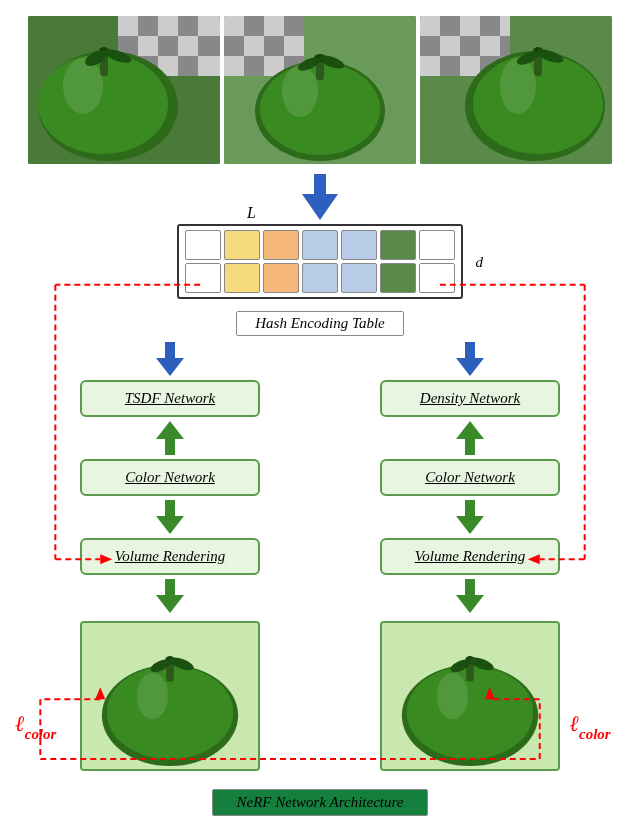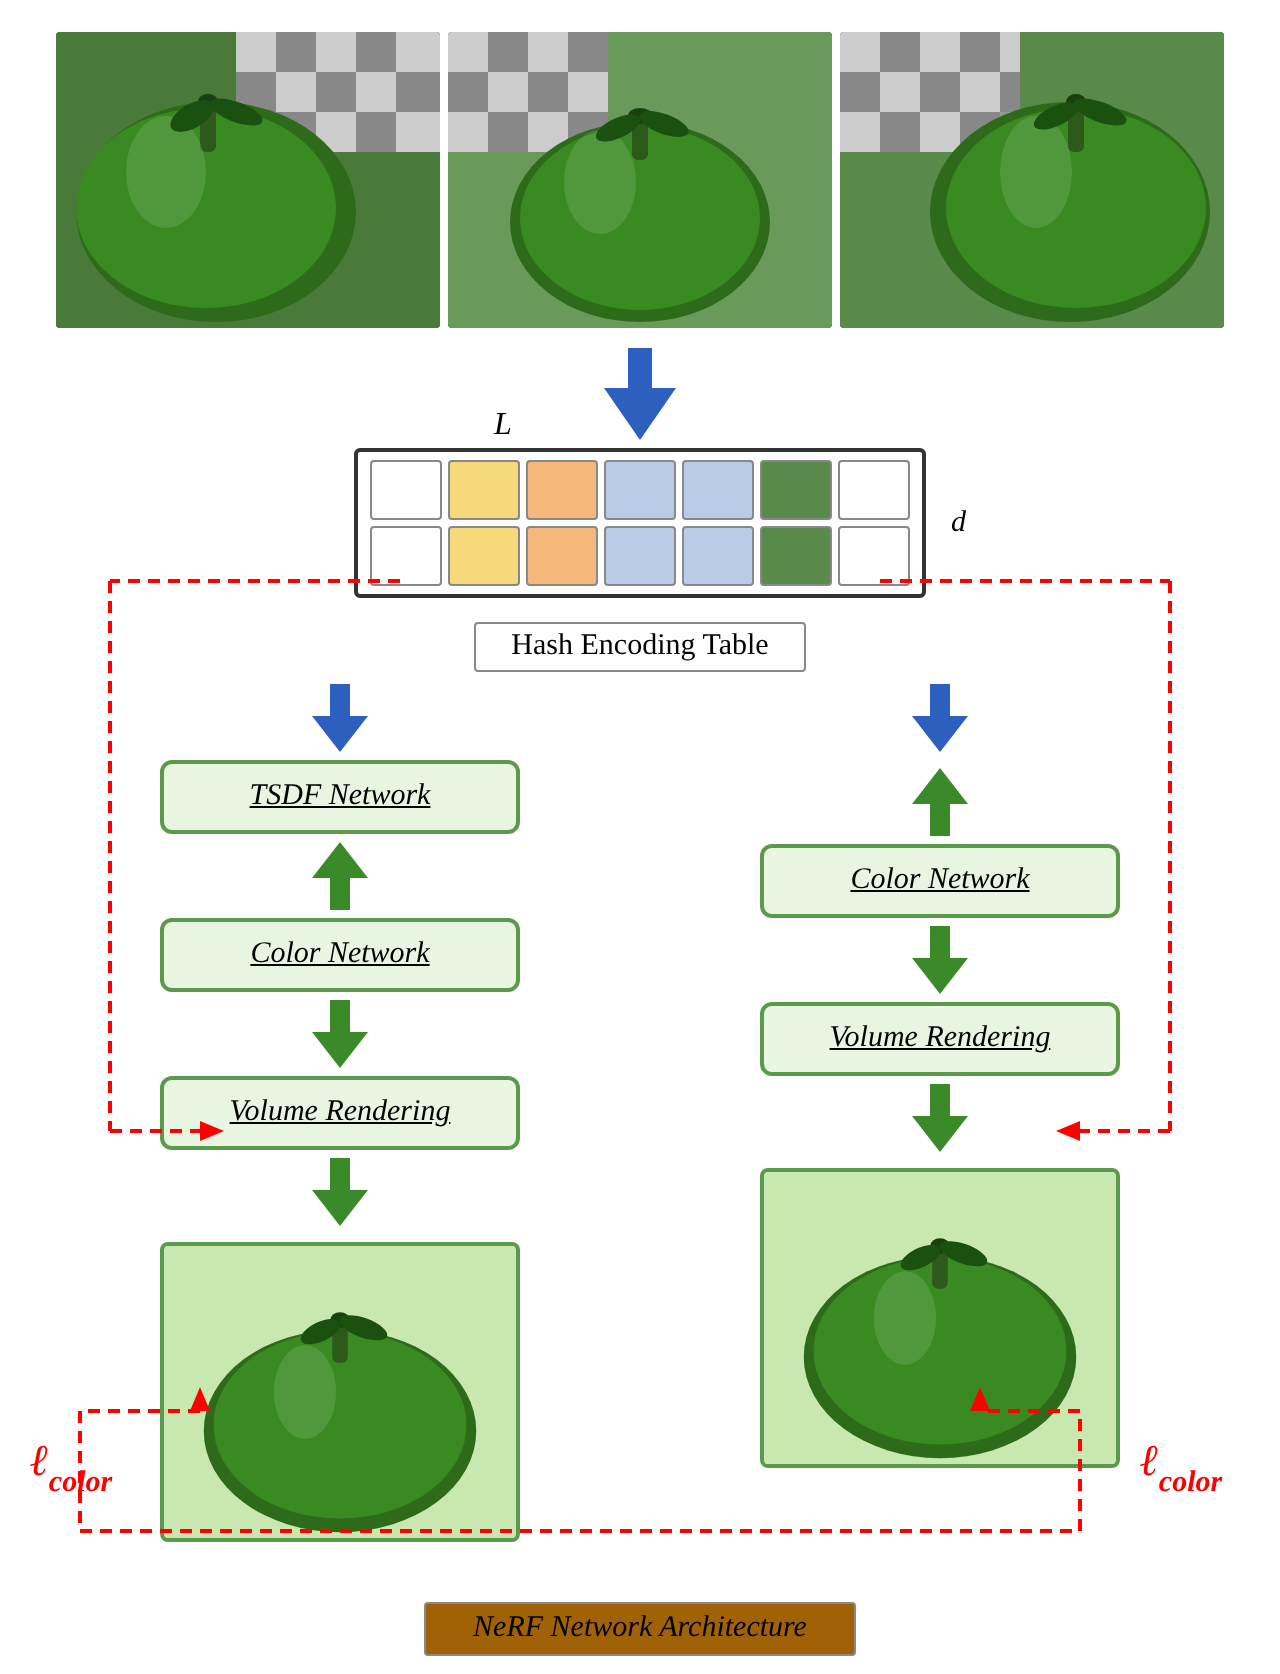--- a/index.html
+++ b/index.html
@@ -103,6 +103,7 @@
       padding: 3px 18px;
       border-radius: 2px;
       font-size: 15px;
+      font-style: italic;
       background: #fff;
     }
 

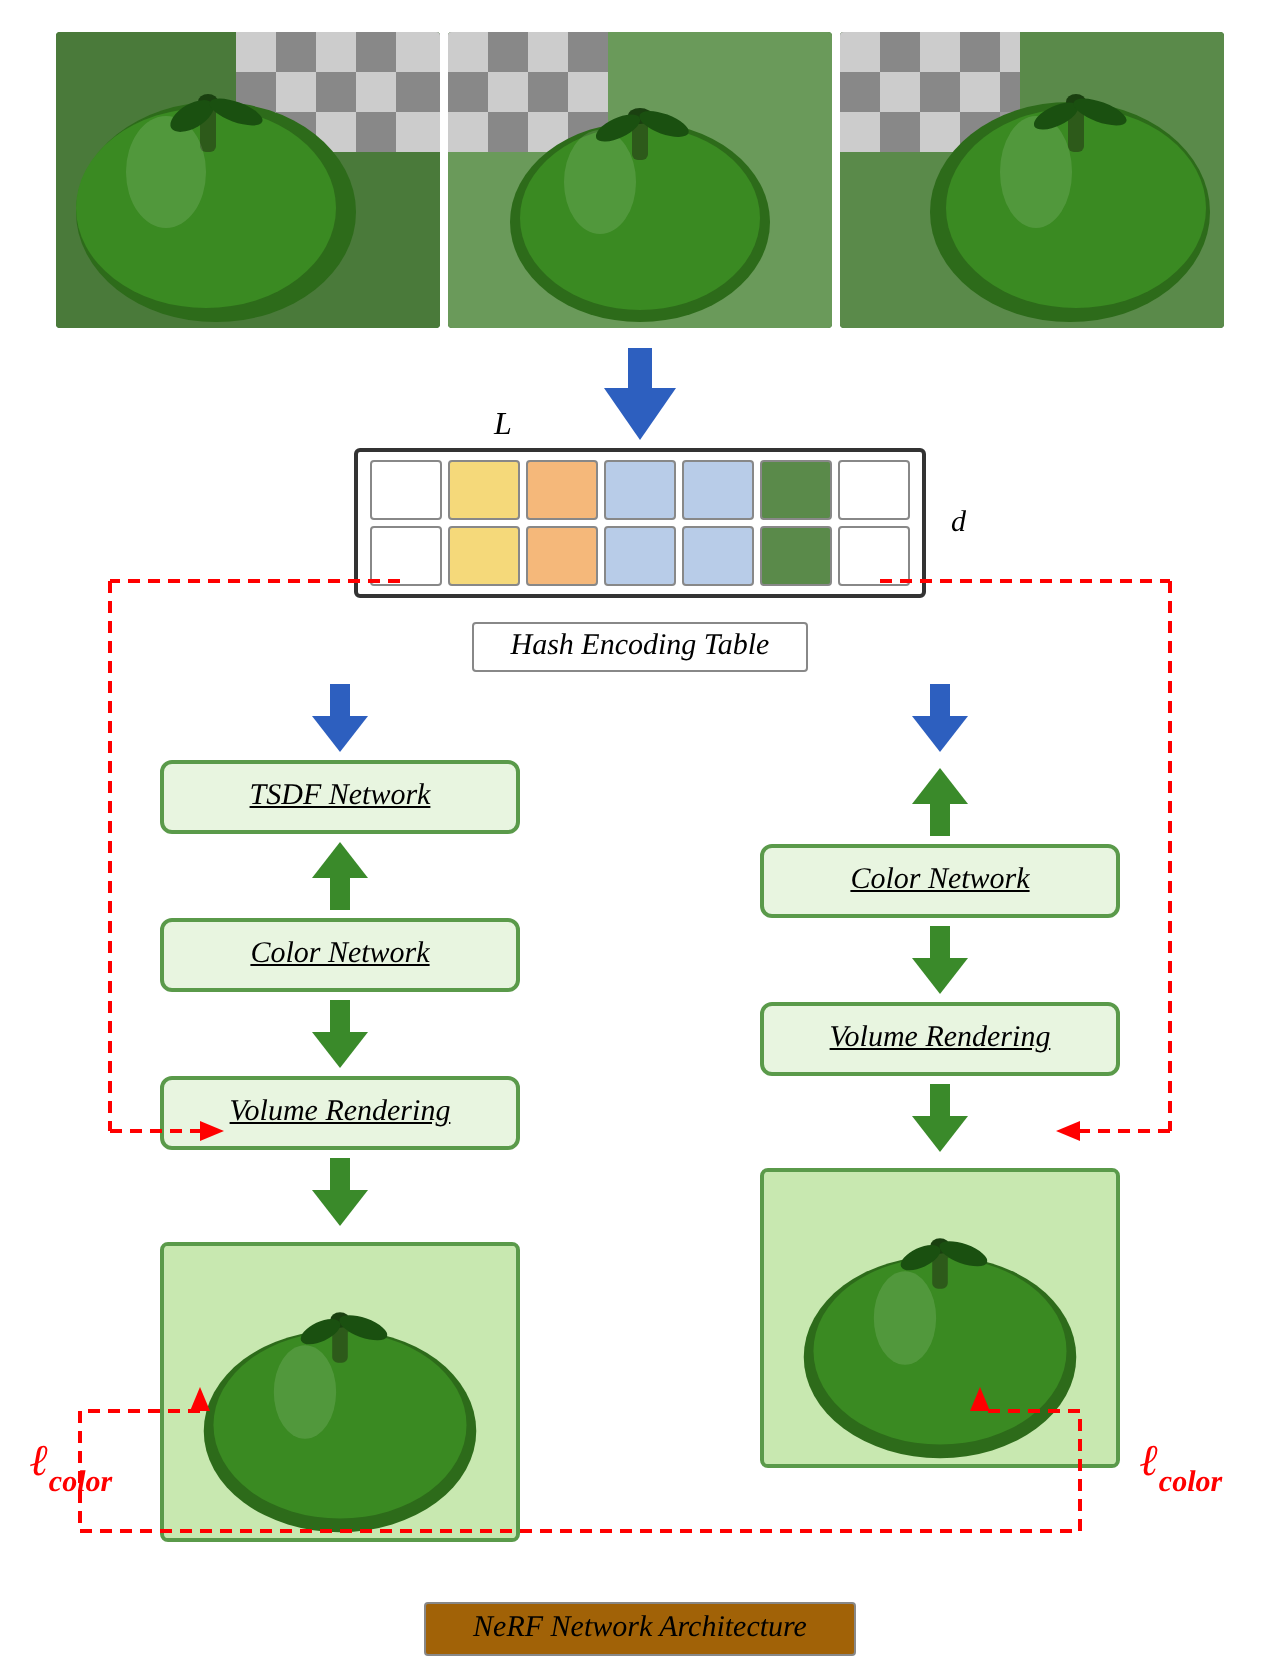--- a/index.html
+++ b/index.html
@@ -414,6 +414,7 @@
         <div class="head"></div>
       </div>
 
+      <div class="network-box">Density Network</div>
 
       <div class="green-arrow-up">
         <div class="head"></div>

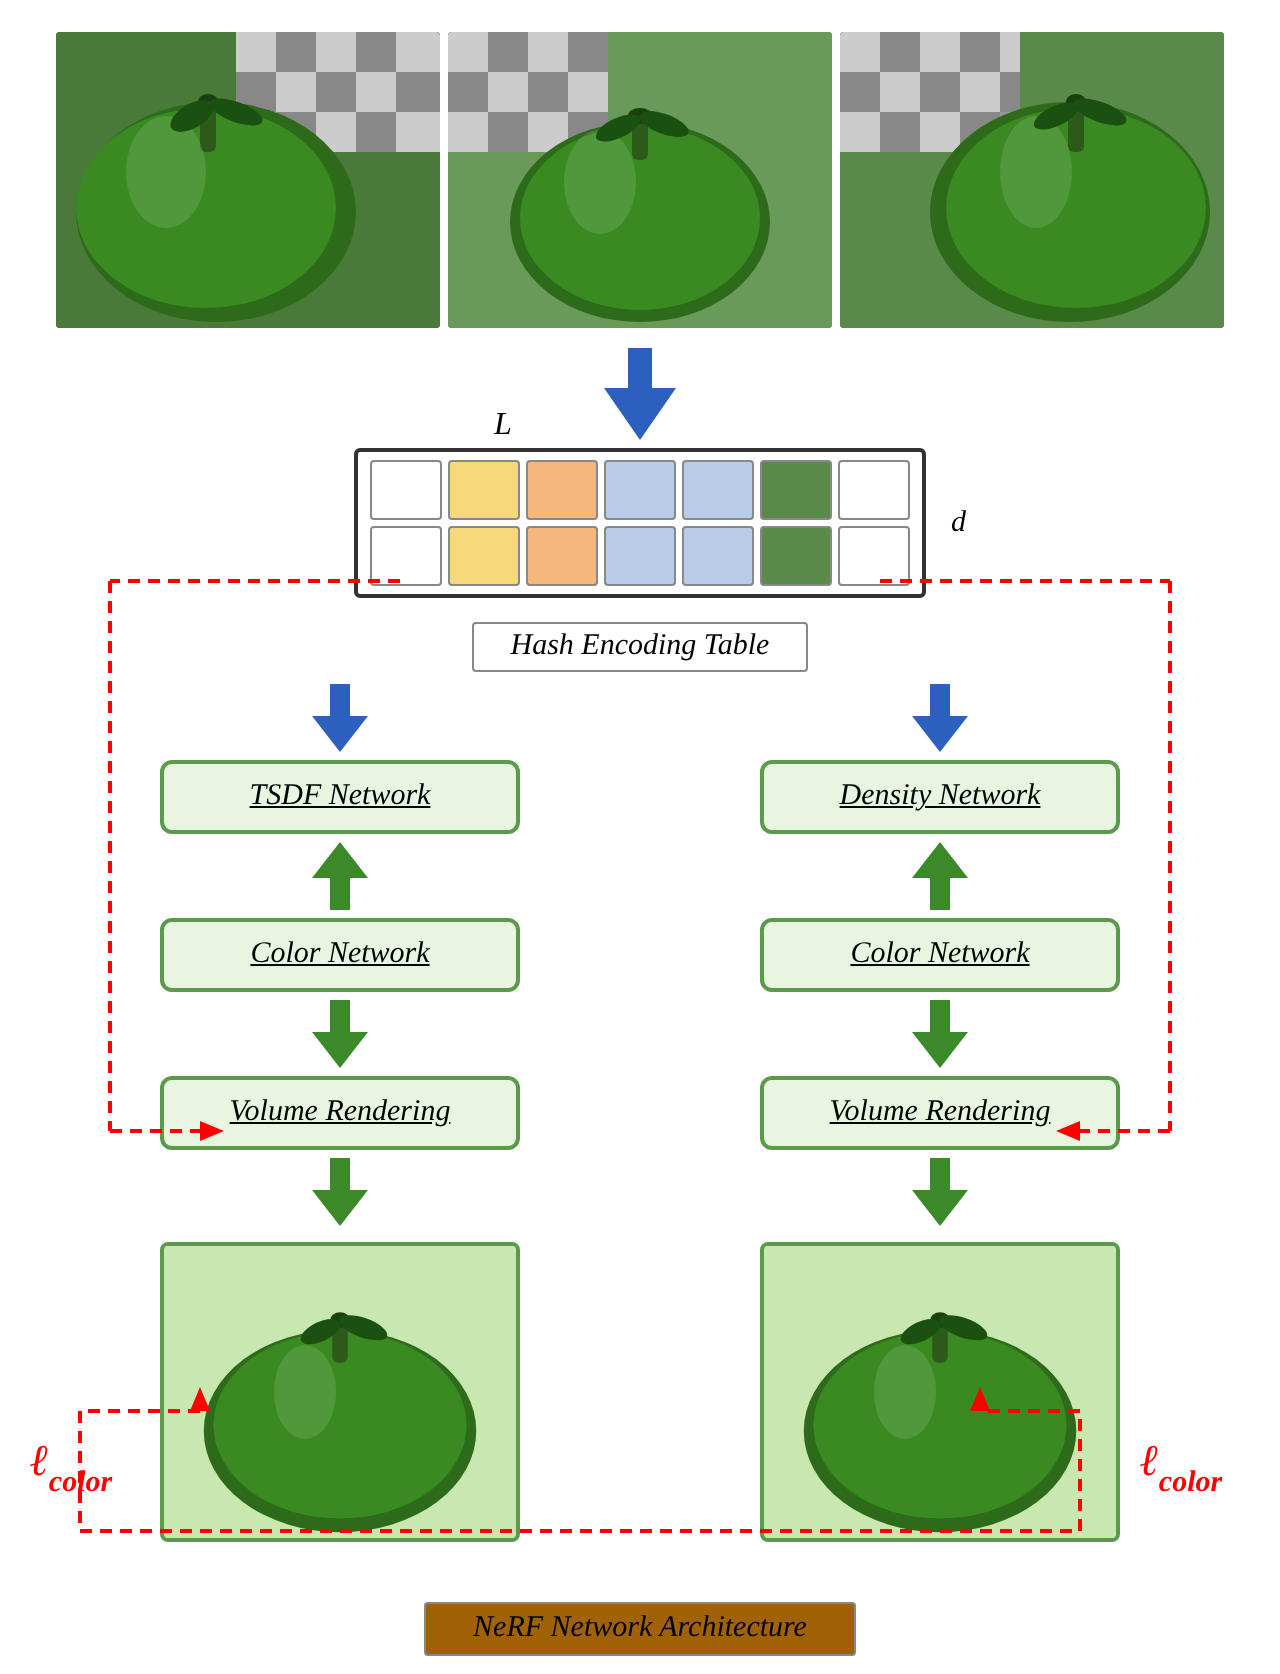--- a/index.html
+++ b/index.html
@@ -211,12 +211,12 @@
     }
 
     .bottom-label {
-      margin-top: 16px;
+      margin-top: 4px;
       border: 1.5px solid #888;
       padding: 4px 24px;
       font-size: 15px;
       font-style: italic;
-      background: #a16207;
+      background: #15803d;
       border-radius: 2px;
     }
   </style>

